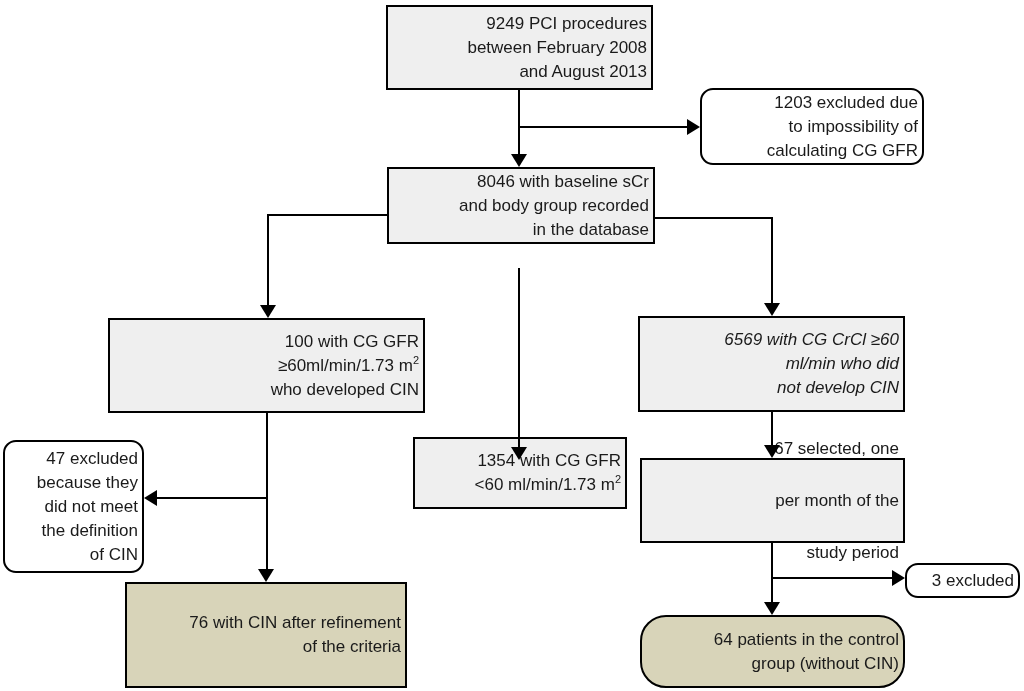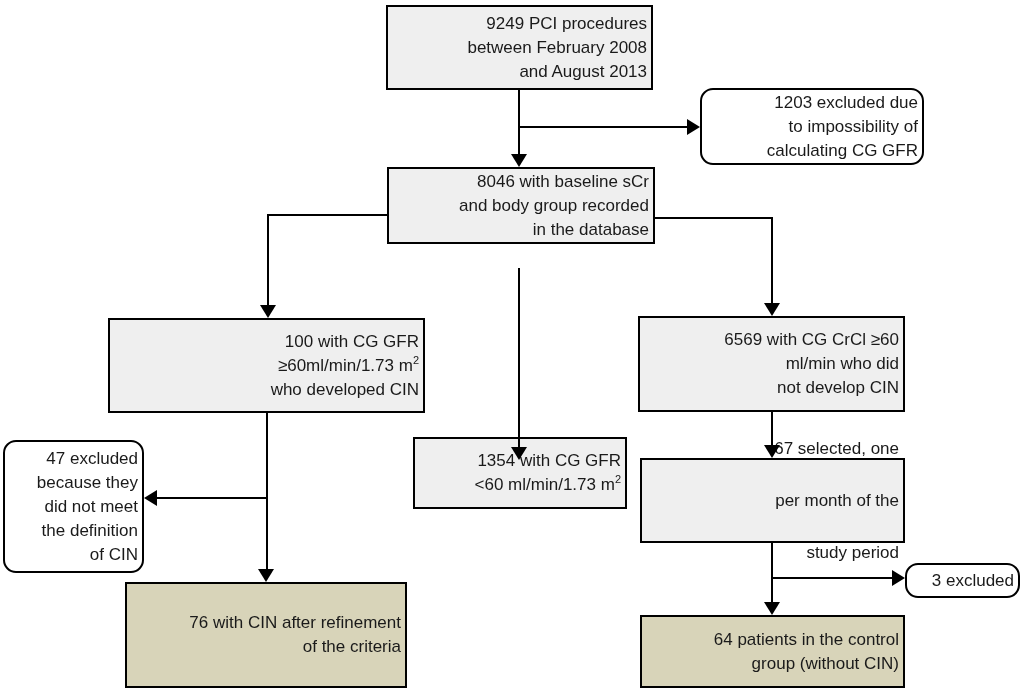--- a/index.html
+++ b/index.html
@@ -86,7 +86,7 @@
       <div>who developed CIN</div>
     </div>
 
-  <div class="box gray" style="left:638px; top:316px; width:267px; height:96px;">
+  <div class="box gray" style="left:638px; top:316px; width:267px; height:96px;font-style:italic;">
       <div>6569 with CG CrCl ≥60</div>
       <div>ml/min who did</div>
       <div>not develop CIN</div>

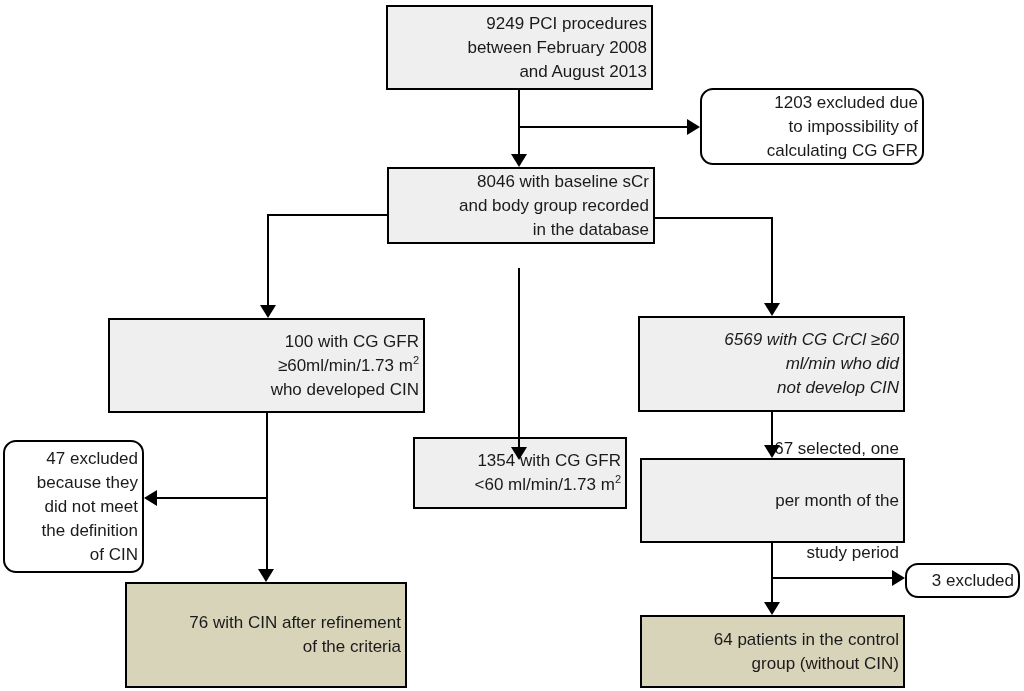--- a/index.html
+++ b/index.html
@@ -120,7 +120,7 @@
       <div>of the criteria</div>
     </div>
 
-  <div class="box tan" style="left:640px; top:615px; width:265px; height:73px;">
+  <div class="box tan" style="left:640px; top:615px; width:265px; height:73px;border-radius:26px;">
       <div>64 patients in the control</div>
       <div>group (without CIN)</div>
     </div>

